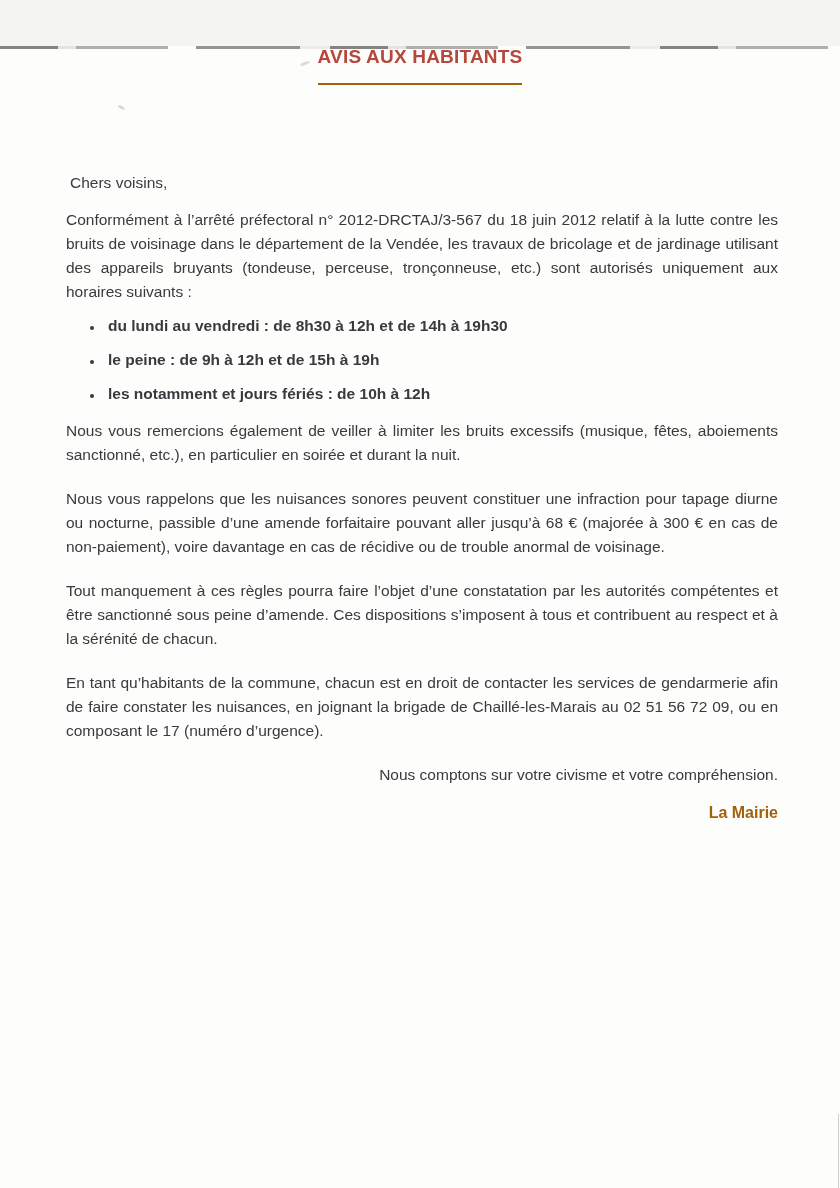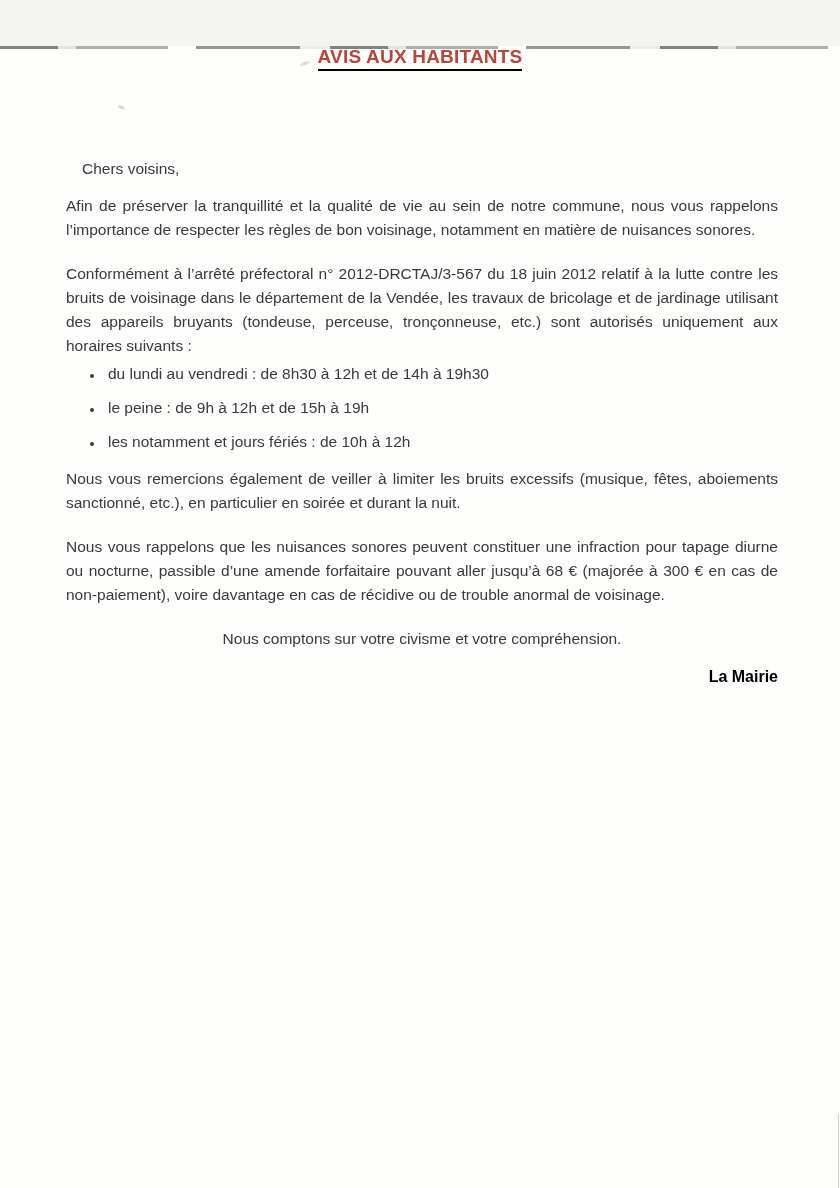--- a/index.html
+++ b/index.html
@@ -67,8 +67,8 @@
   }
   .doc-title .underlined {
     display: inline-block;
-    border-bottom: 2px solid #000000;
-    padding-bottom: 1px;
+    border-bottom: 2px solid #a16207;
+    padding-bottom: 15px;
   }
   .content {
     padding: 0 62px 0 66px;

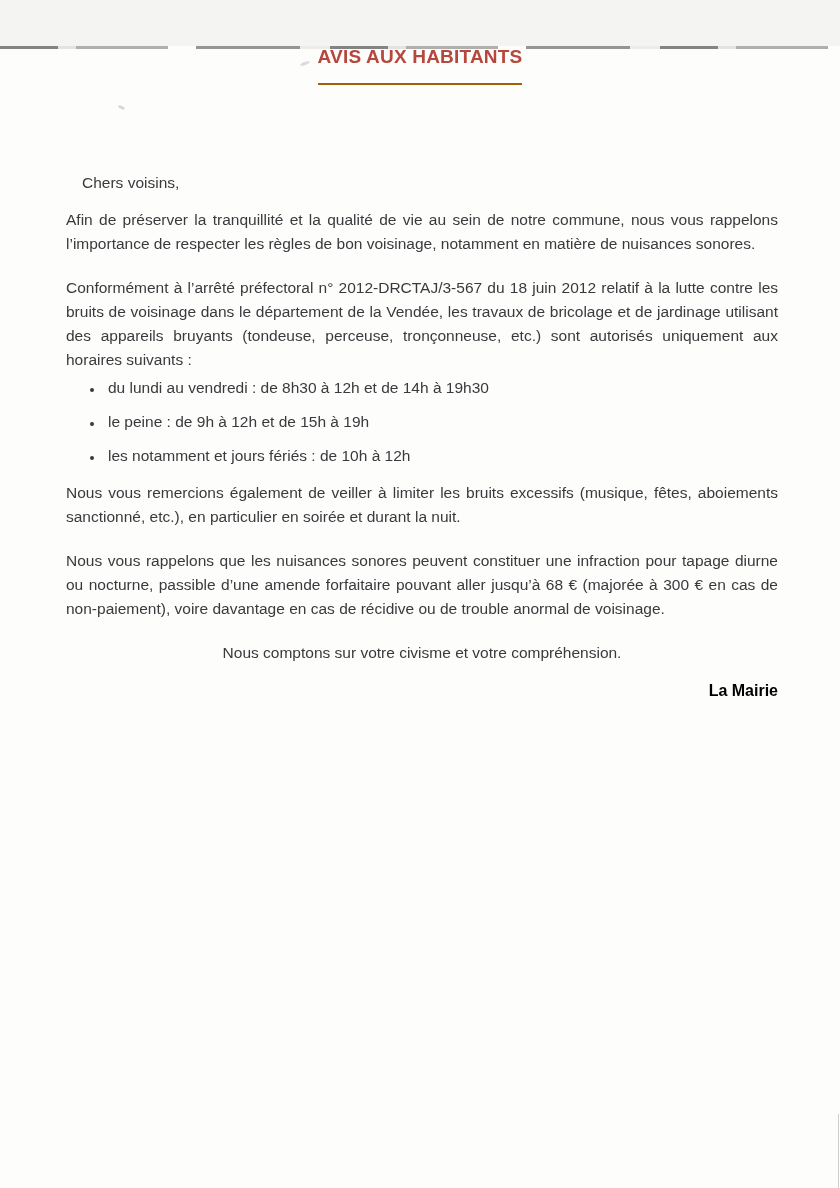--- a/index.html
+++ b/index.html
@@ -76,7 +76,7 @@
     line-height: 24px;
   }
   .salutation {
-    margin: 86px 0 0 16px;
+    margin: 86px 0 0 4px;
     text-align: left;
   }
   .para {

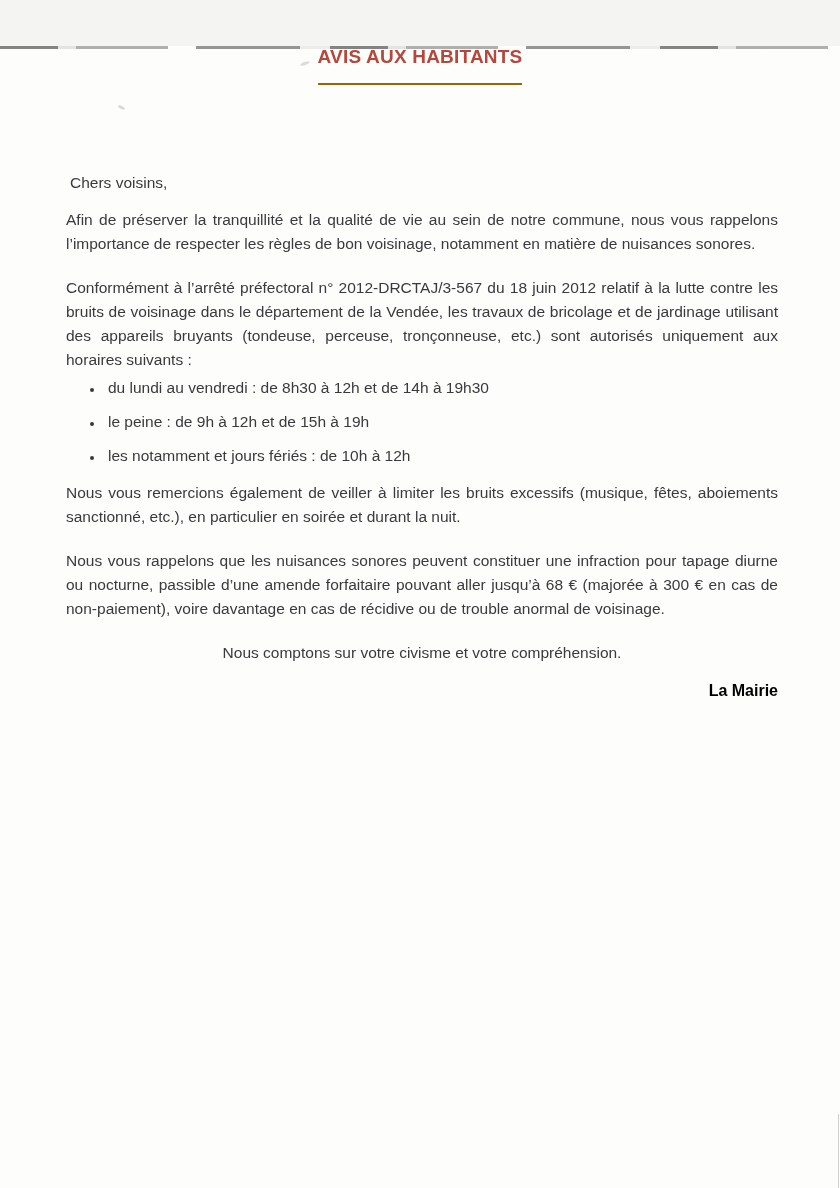--- a/index.html
+++ b/index.html
@@ -127,7 +127,6 @@
 
     <p class="salutation">Chers voisins,</p>
 
-    <p class="para">Afin de préserver la tranquillité et la qualité de vie au sein de notre commune, nous vous rappelons l’importance de respecter les règles de bon voisinage, notamment en matière de nuisances sonores.</p>
 
     <p class="para">Conformément à l’arrêté préfectoral n° 2012-DRCTAJ/3-567 du 18 juin 2012 relatif à la lutte contre les bruits de voisinage dans le département de la Vendée, les travaux de bricolage et de jardinage utilisant des appareils bruyants (tondeuse, perceuse, tronçonneuse, etc.) sont autorisés uniquement aux horaires suivants :</p>
 

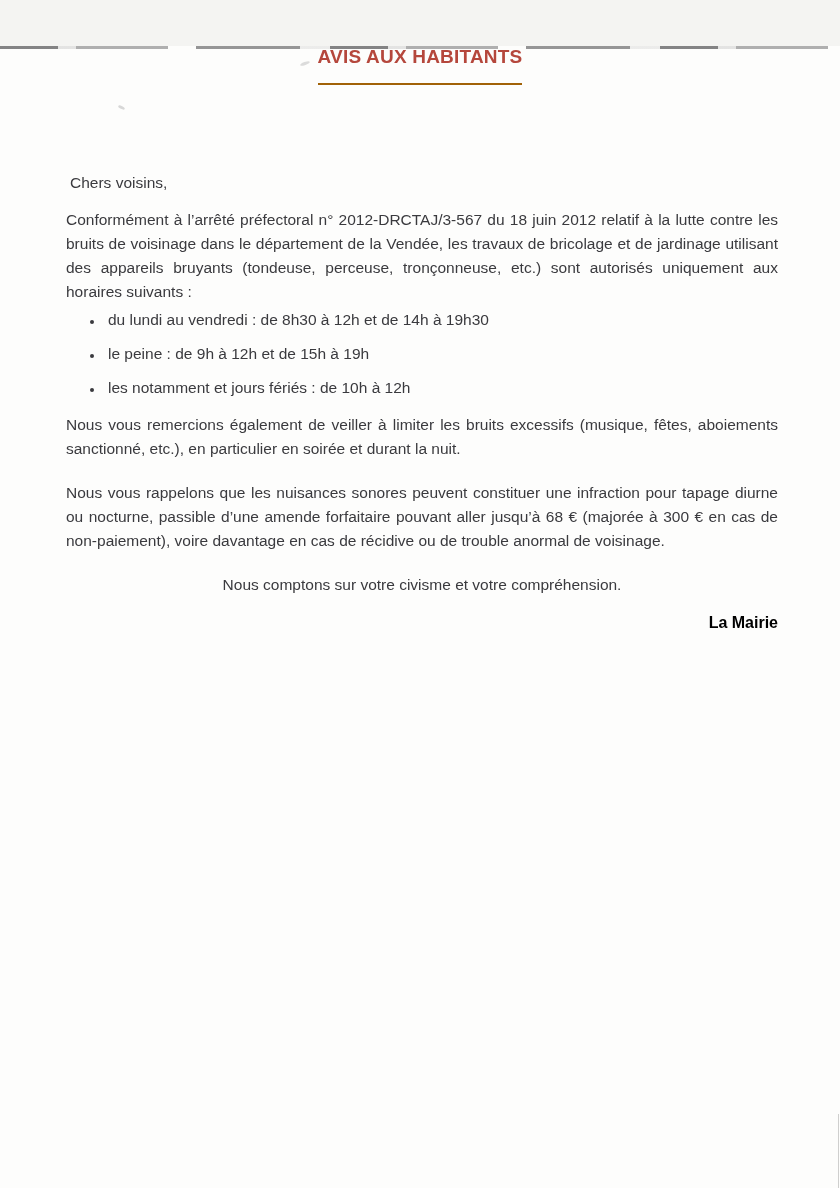--- a/index.html
+++ b/index.html
@@ -85,9 +85,10 @@
   }
   .para + .para { margin-top: 20px; }
   .schedule-list {
-    margin: 4px 0 0 0;
+    margin: 10px 0 0 0;
     padding-left: 38px;
     list-style: disc;
+    font-weight: bold;
   }
   .schedule-list li {
     margin: 0 0 10px 0;

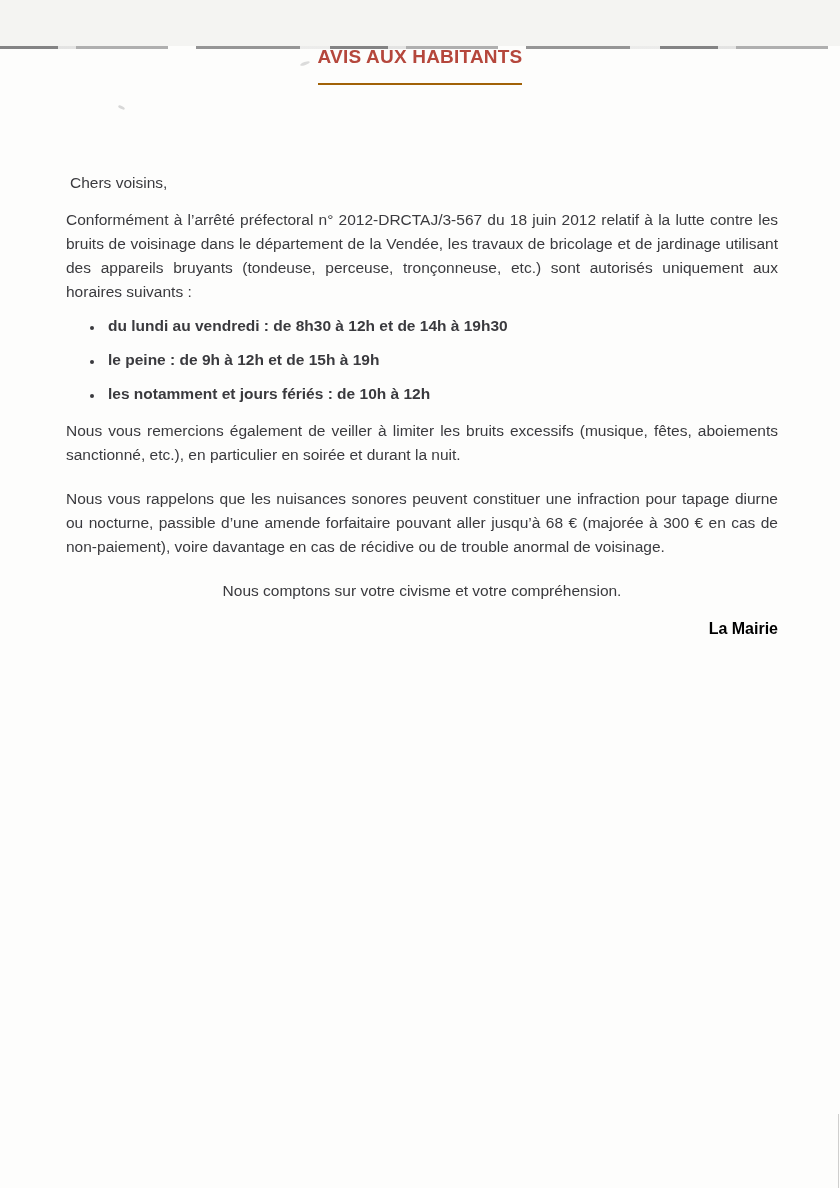--- a/index.html
+++ b/index.html
@@ -141,6 +141,7 @@
 
     <p class="para">Nous vous rappelons que les nuisances sonores peuvent constituer une infraction pour tapage diurne ou nocturne, passible d’une amende forfaitaire pouvant aller jusqu’à 68 € (majorée à 300 € en cas de non-paiement), voire davantage en cas de récidive ou de trouble anormal de voisinage.</p>
 
+    <p class="para">Tout manquement à ces règles pourra faire l’objet d’une constatation par les autorités compétentes et être sanctionné sous peine d’amende. Ces dispositions s’imposent à tous et contribuent au respect et à la sérénité de chacun.</p>
 
 
     <p class="para closing">Nous comptons sur votre civisme et votre compréhension.</p>

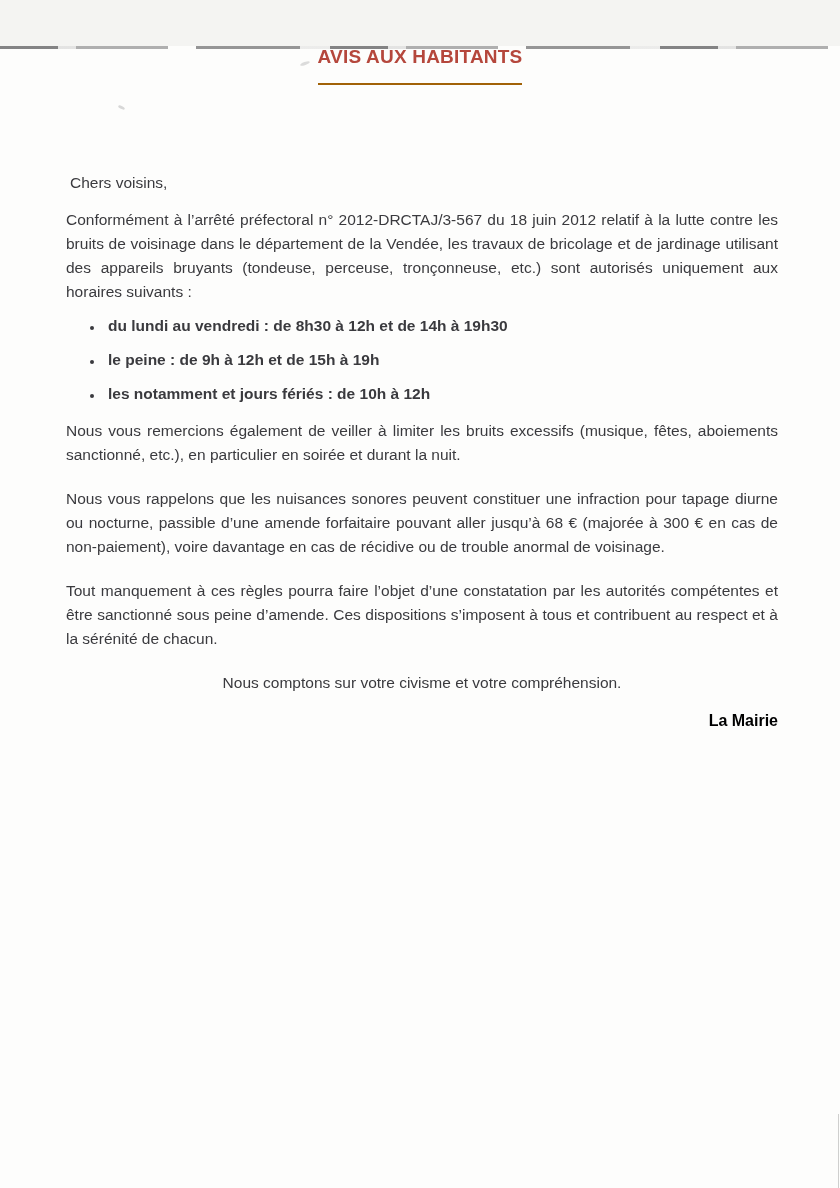--- a/index.html
+++ b/index.html
@@ -143,6 +143,7 @@
 
     <p class="para">Tout manquement à ces règles pourra faire l’objet d’une constatation par les autorités compétentes et être sanctionné sous peine d’amende. Ces dispositions s’imposent à tous et contribuent au respect et à la sérénité de chacun.</p>
 
+    <p class="para">En tant qu’habitants de la commune, chacun est en droit de contacter les services de gendarmerie afin de faire constater les nuisances, en joignant la brigade de Chaillé-les-Marais au 02 51 56 72 09, ou en composant le 17 (numéro d’urgence).</p>
 
     <p class="para closing">Nous comptons sur votre civisme et votre compréhension.</p>
 

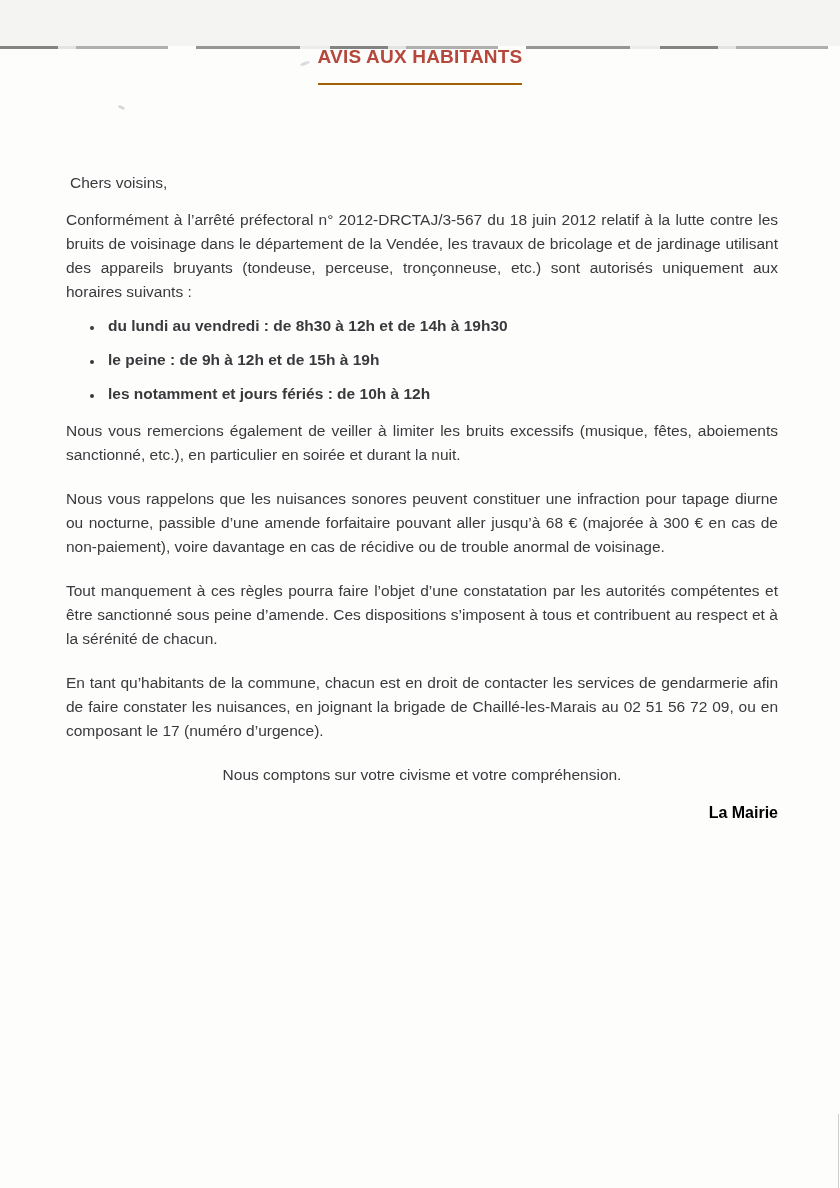--- a/index.html
+++ b/index.html
@@ -101,7 +101,7 @@
   }
   .closing {
     margin-top: 9px;
-    text-align: center;
+    text-align: right;
   }
   .signature {
     margin: 14px 0 0 0;

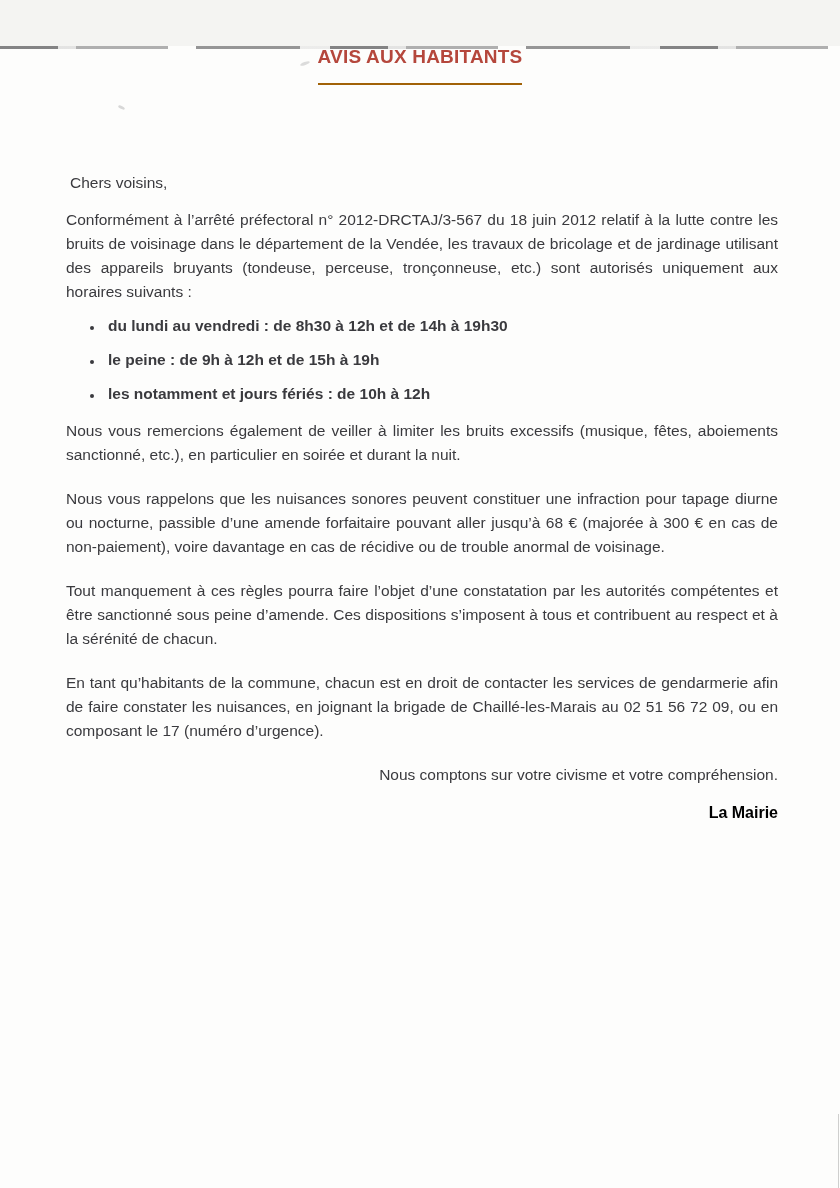--- a/index.html
+++ b/index.html
@@ -108,7 +108,7 @@
     text-align: right;
     font-weight: bold;
     font-size: 16px;
-    color: #000000;
+    color: #a16207;
   }
 </style>
 </head>

